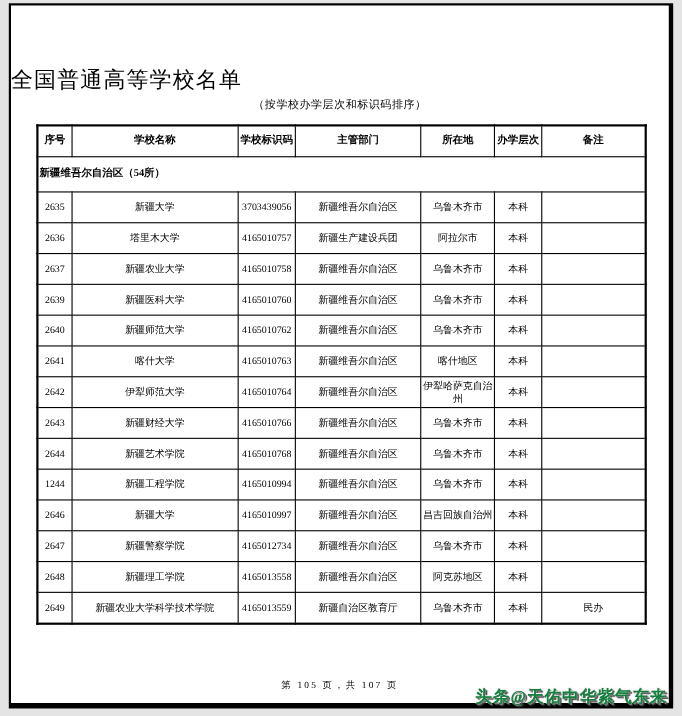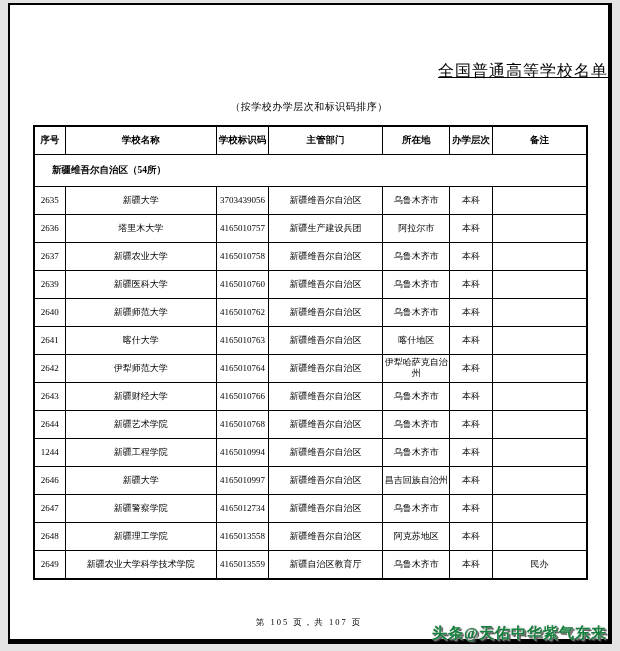--- a/index.html
+++ b/index.html
@@ -29,12 +29,11 @@
 
   .doc-title {
     margin-top: 57px;
-    text-align: right;
-    font-size: 16px;
+    text-align: left;
+    font-size: 20px;
     line-height: 1.1;
     letter-spacing: 1px;
     font-weight: 500;
-    text-decoration: underline;
   }
   .doc-subtitle {
     margin-top: 20px;

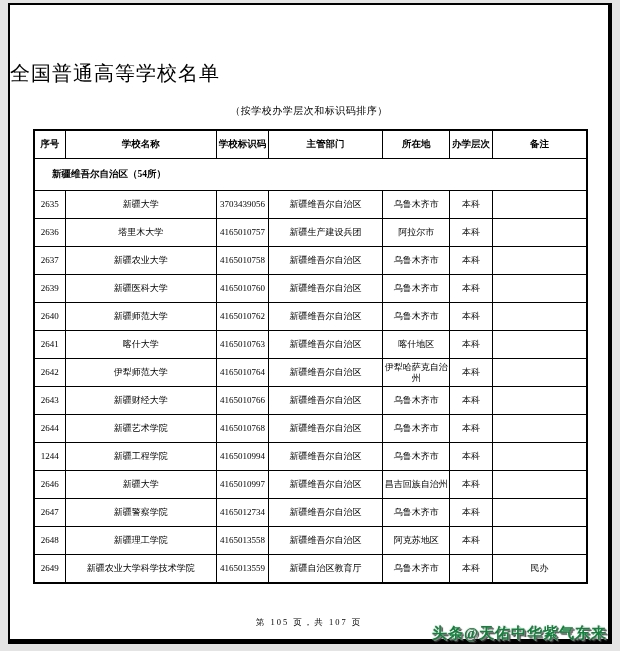--- a/index.html
+++ b/index.html
@@ -36,7 +36,7 @@
     font-weight: 500;
   }
   .doc-subtitle {
-    margin-top: 20px;
+    margin-top: 4px;
     text-align: center;
     font-size: 10px;
     letter-spacing: 0.5px;

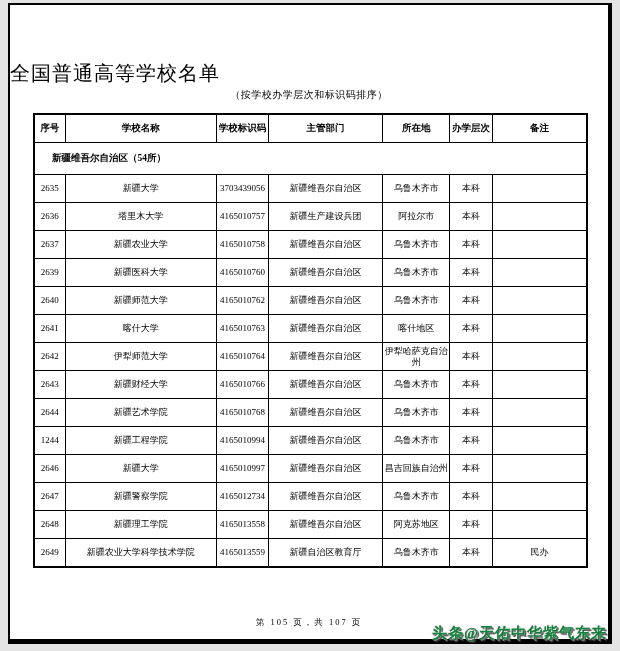--- a/index.html
+++ b/index.html
@@ -69,7 +69,7 @@
     text-align: left;
     font-weight: bold;
     font-size: 9.5px;
-    padding-left: 17px;
+    padding-left: 1px;
   }
   .school-table tbody.rows td { height: 27px; }
 

